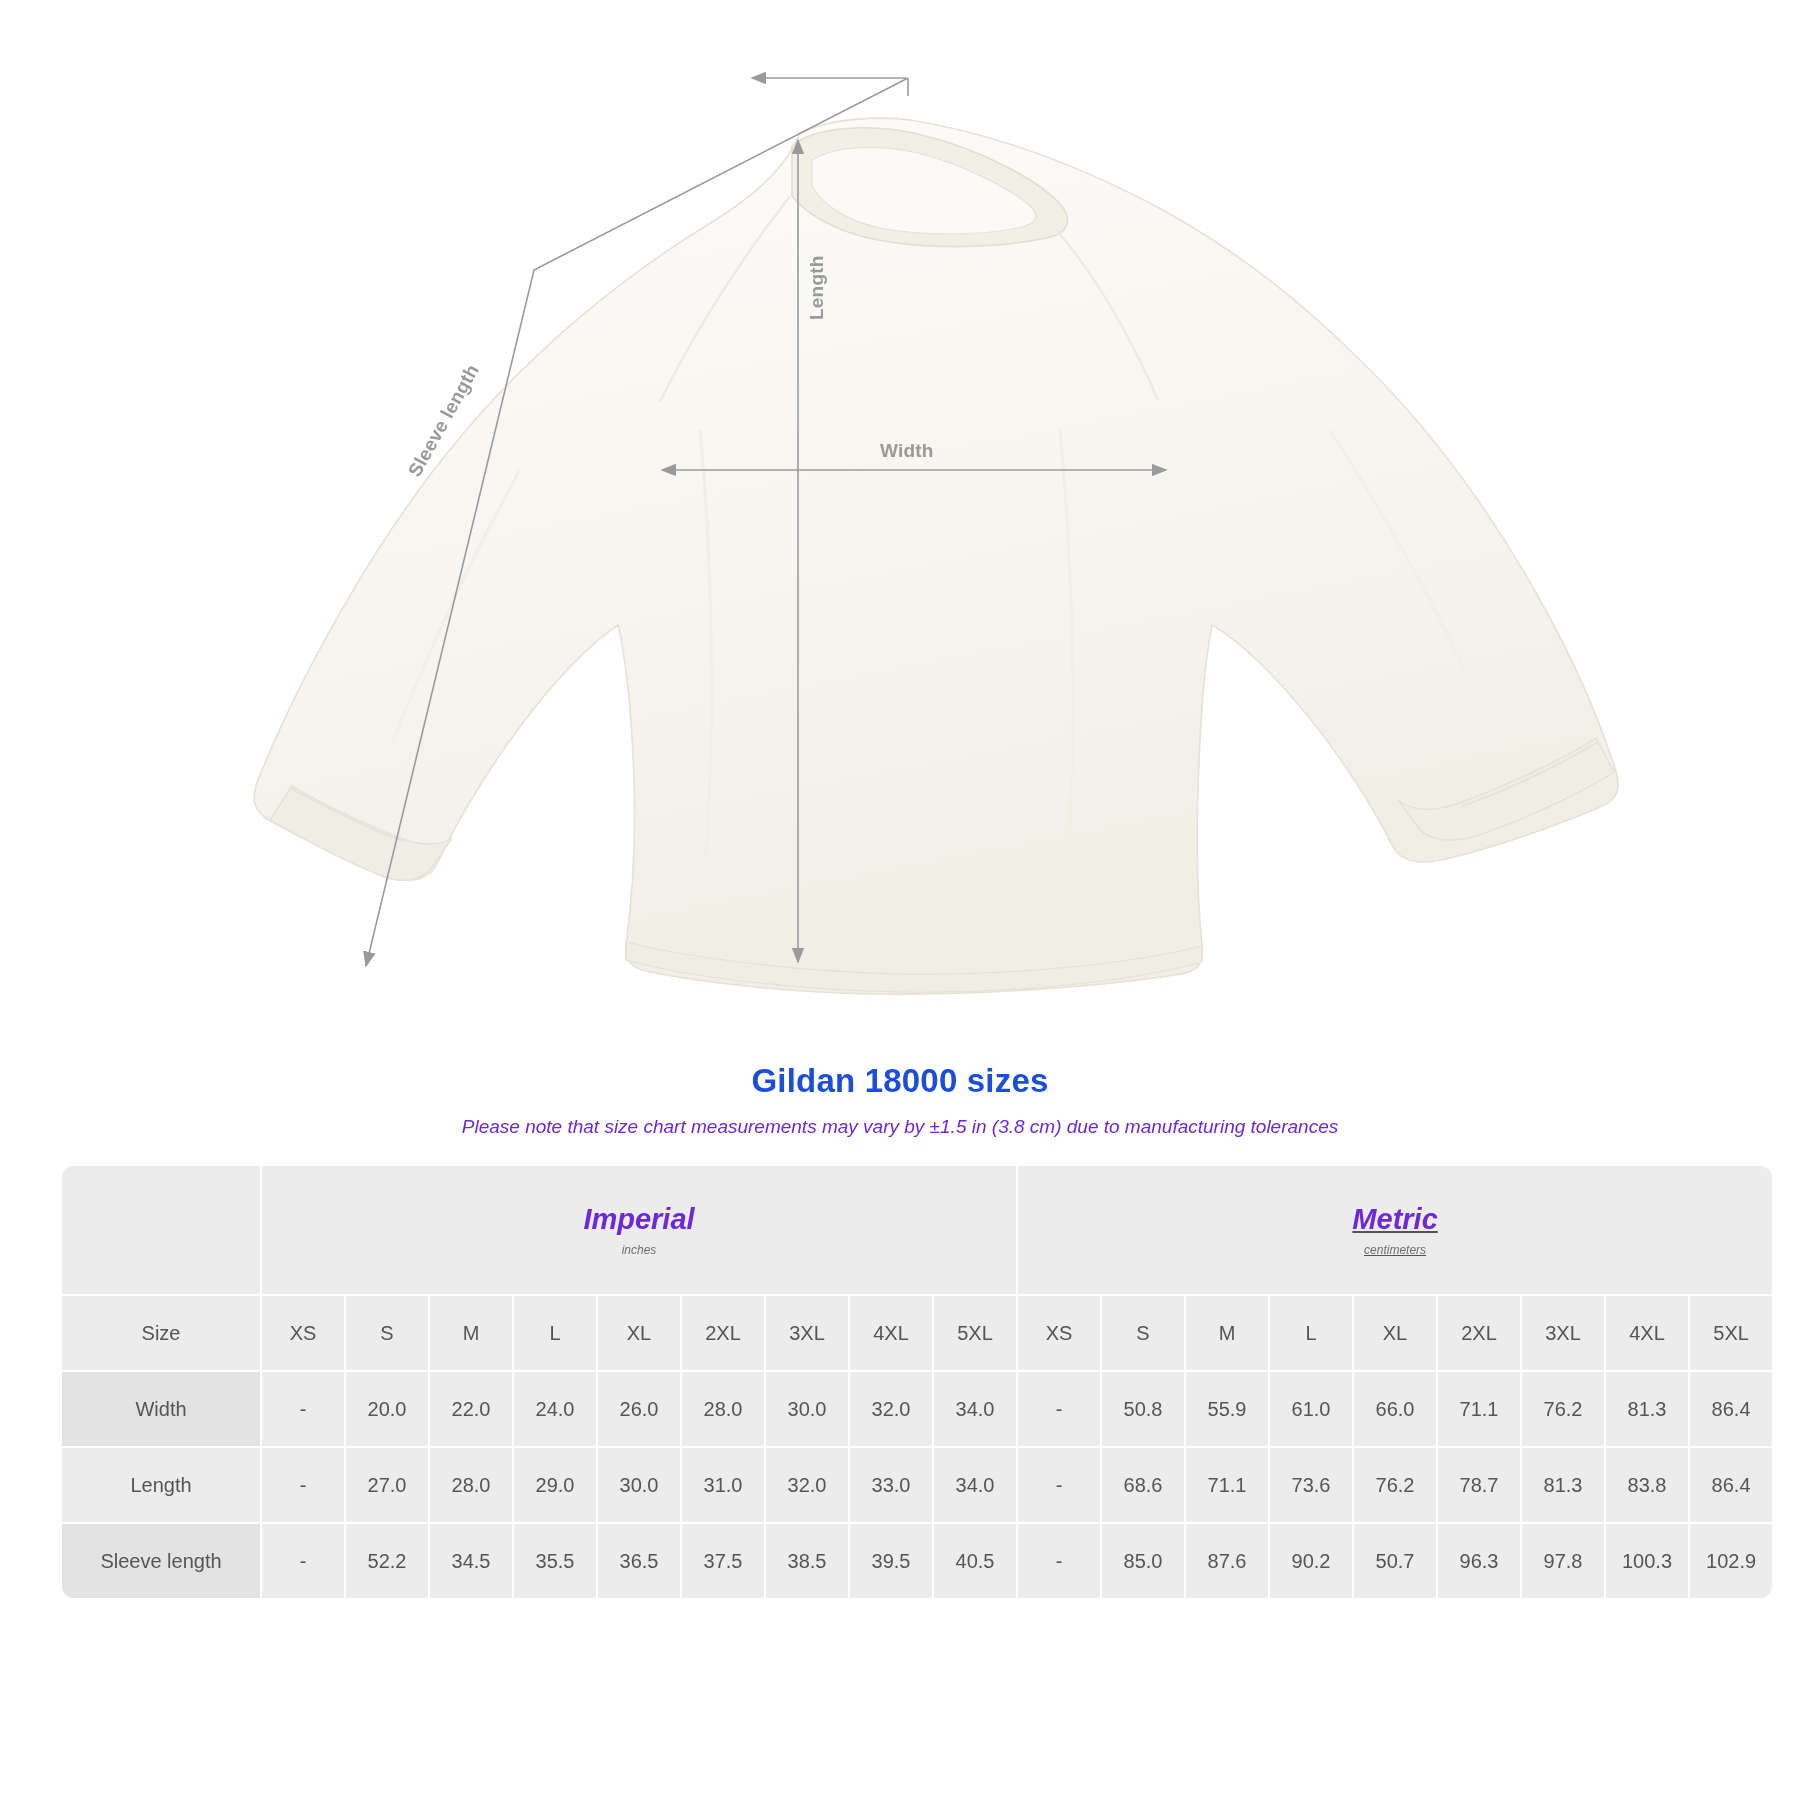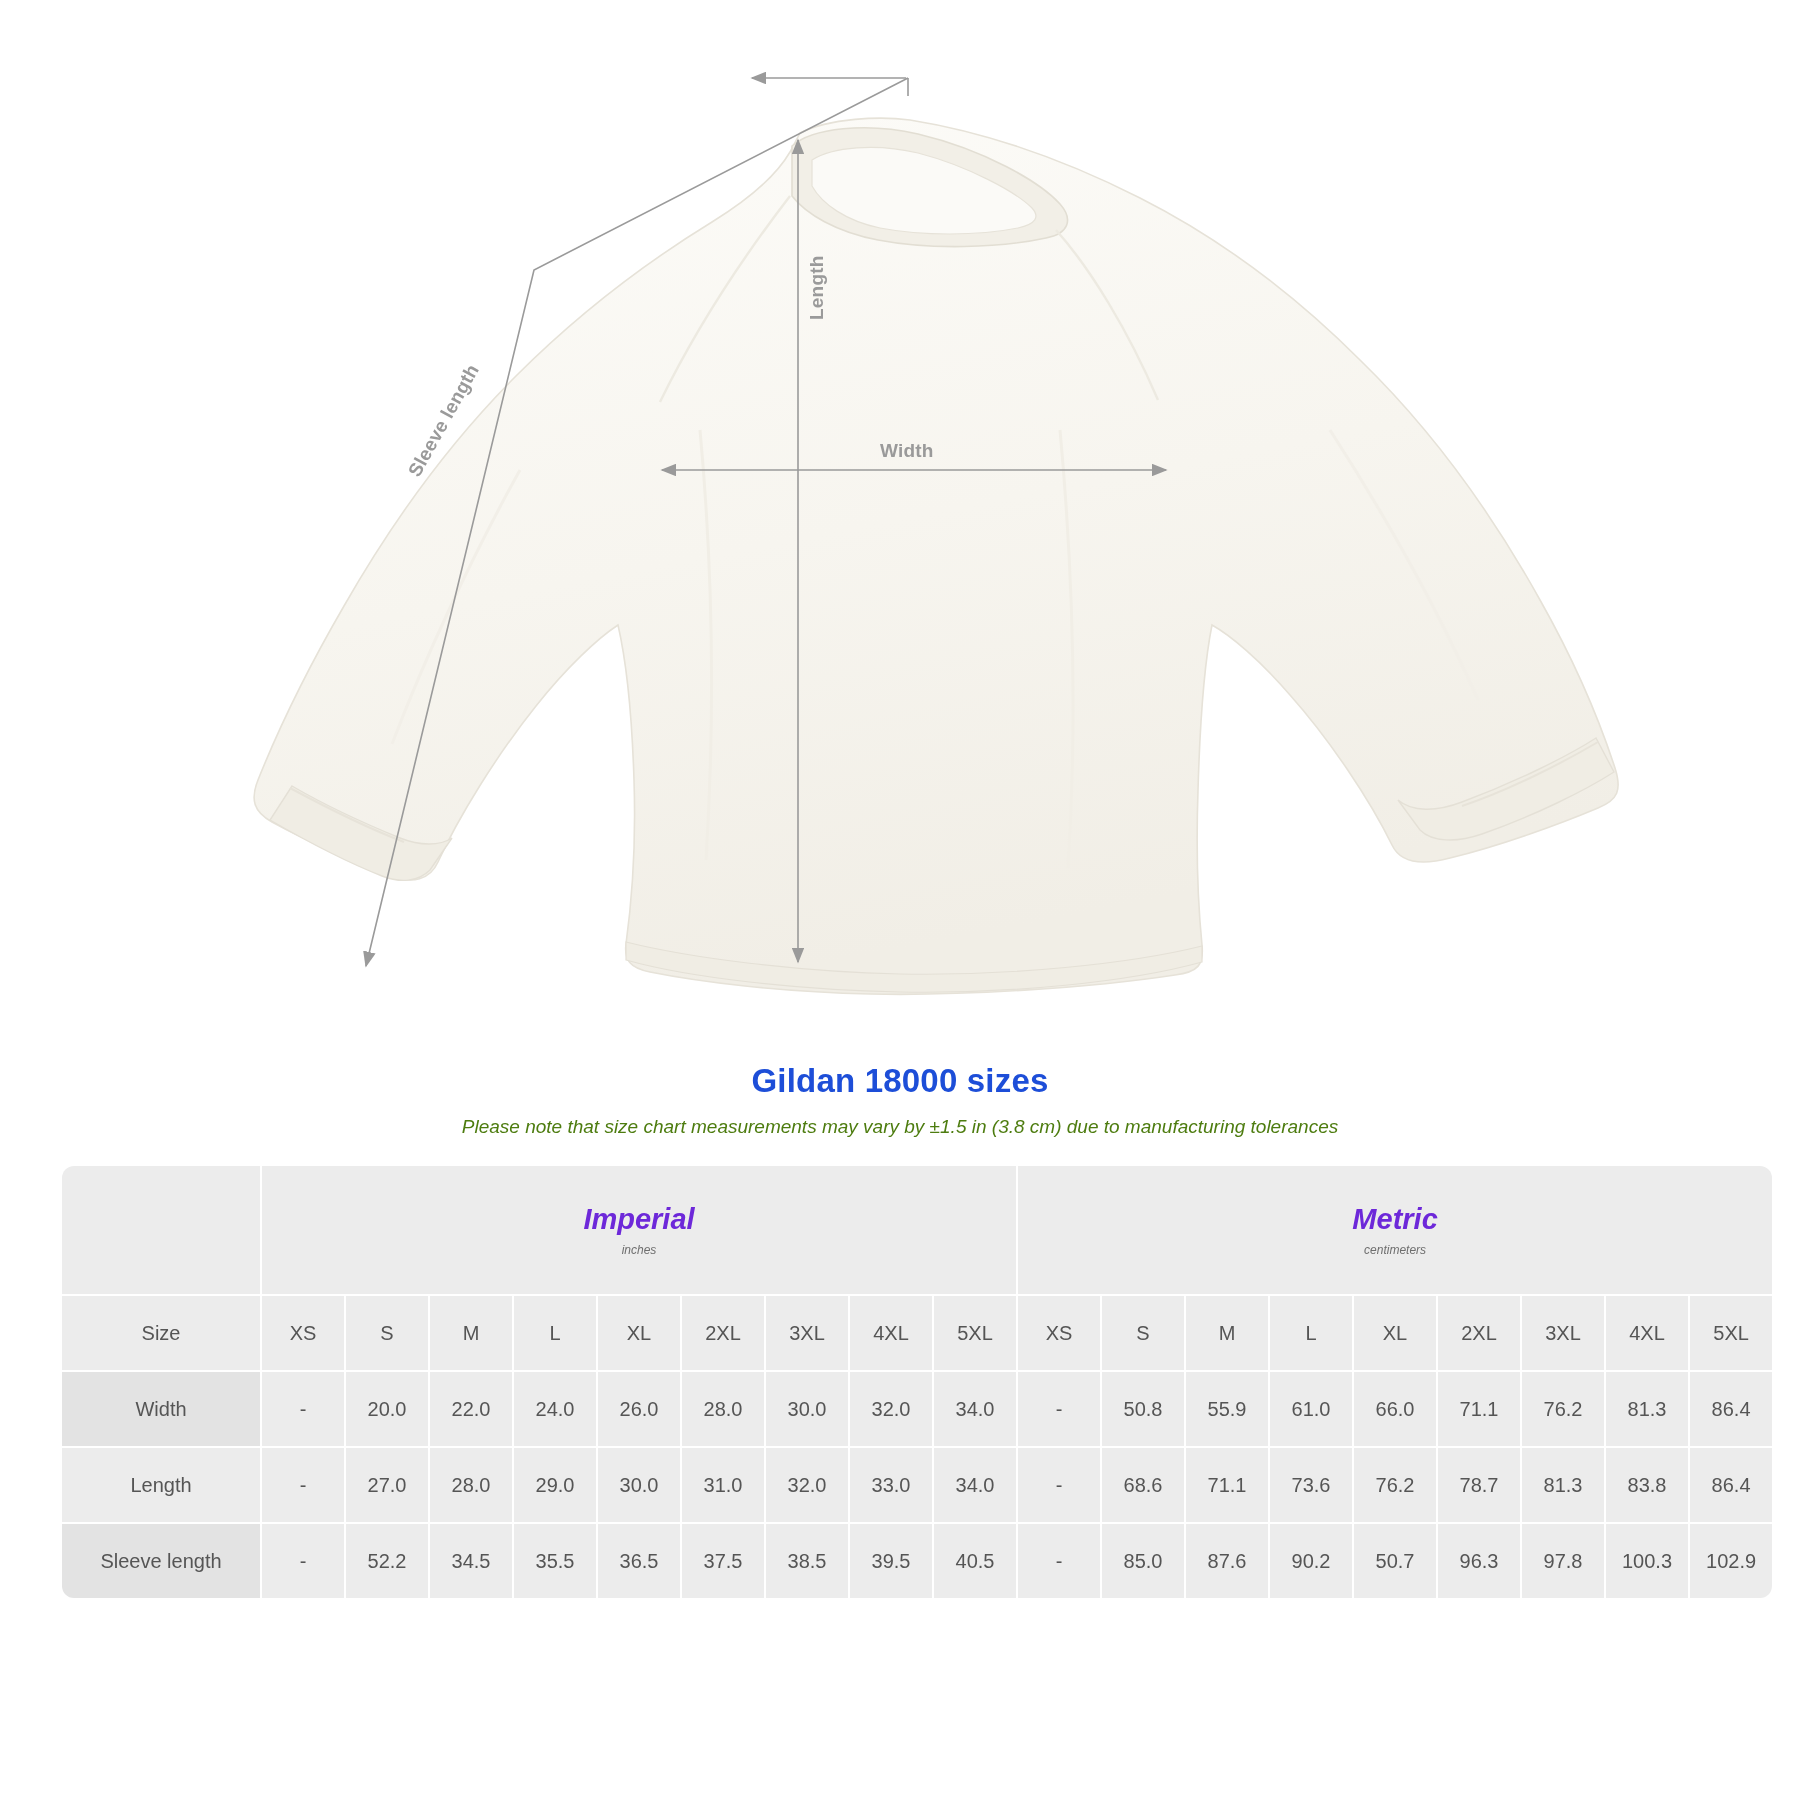--- a/index.html
+++ b/index.html
@@ -73,7 +73,7 @@
   .chart-note {
     font-size: 19px;
     font-style: italic;
-    color: #4d7c0f;
+    color: #6d28d9;
     margin: 0;
   }
 

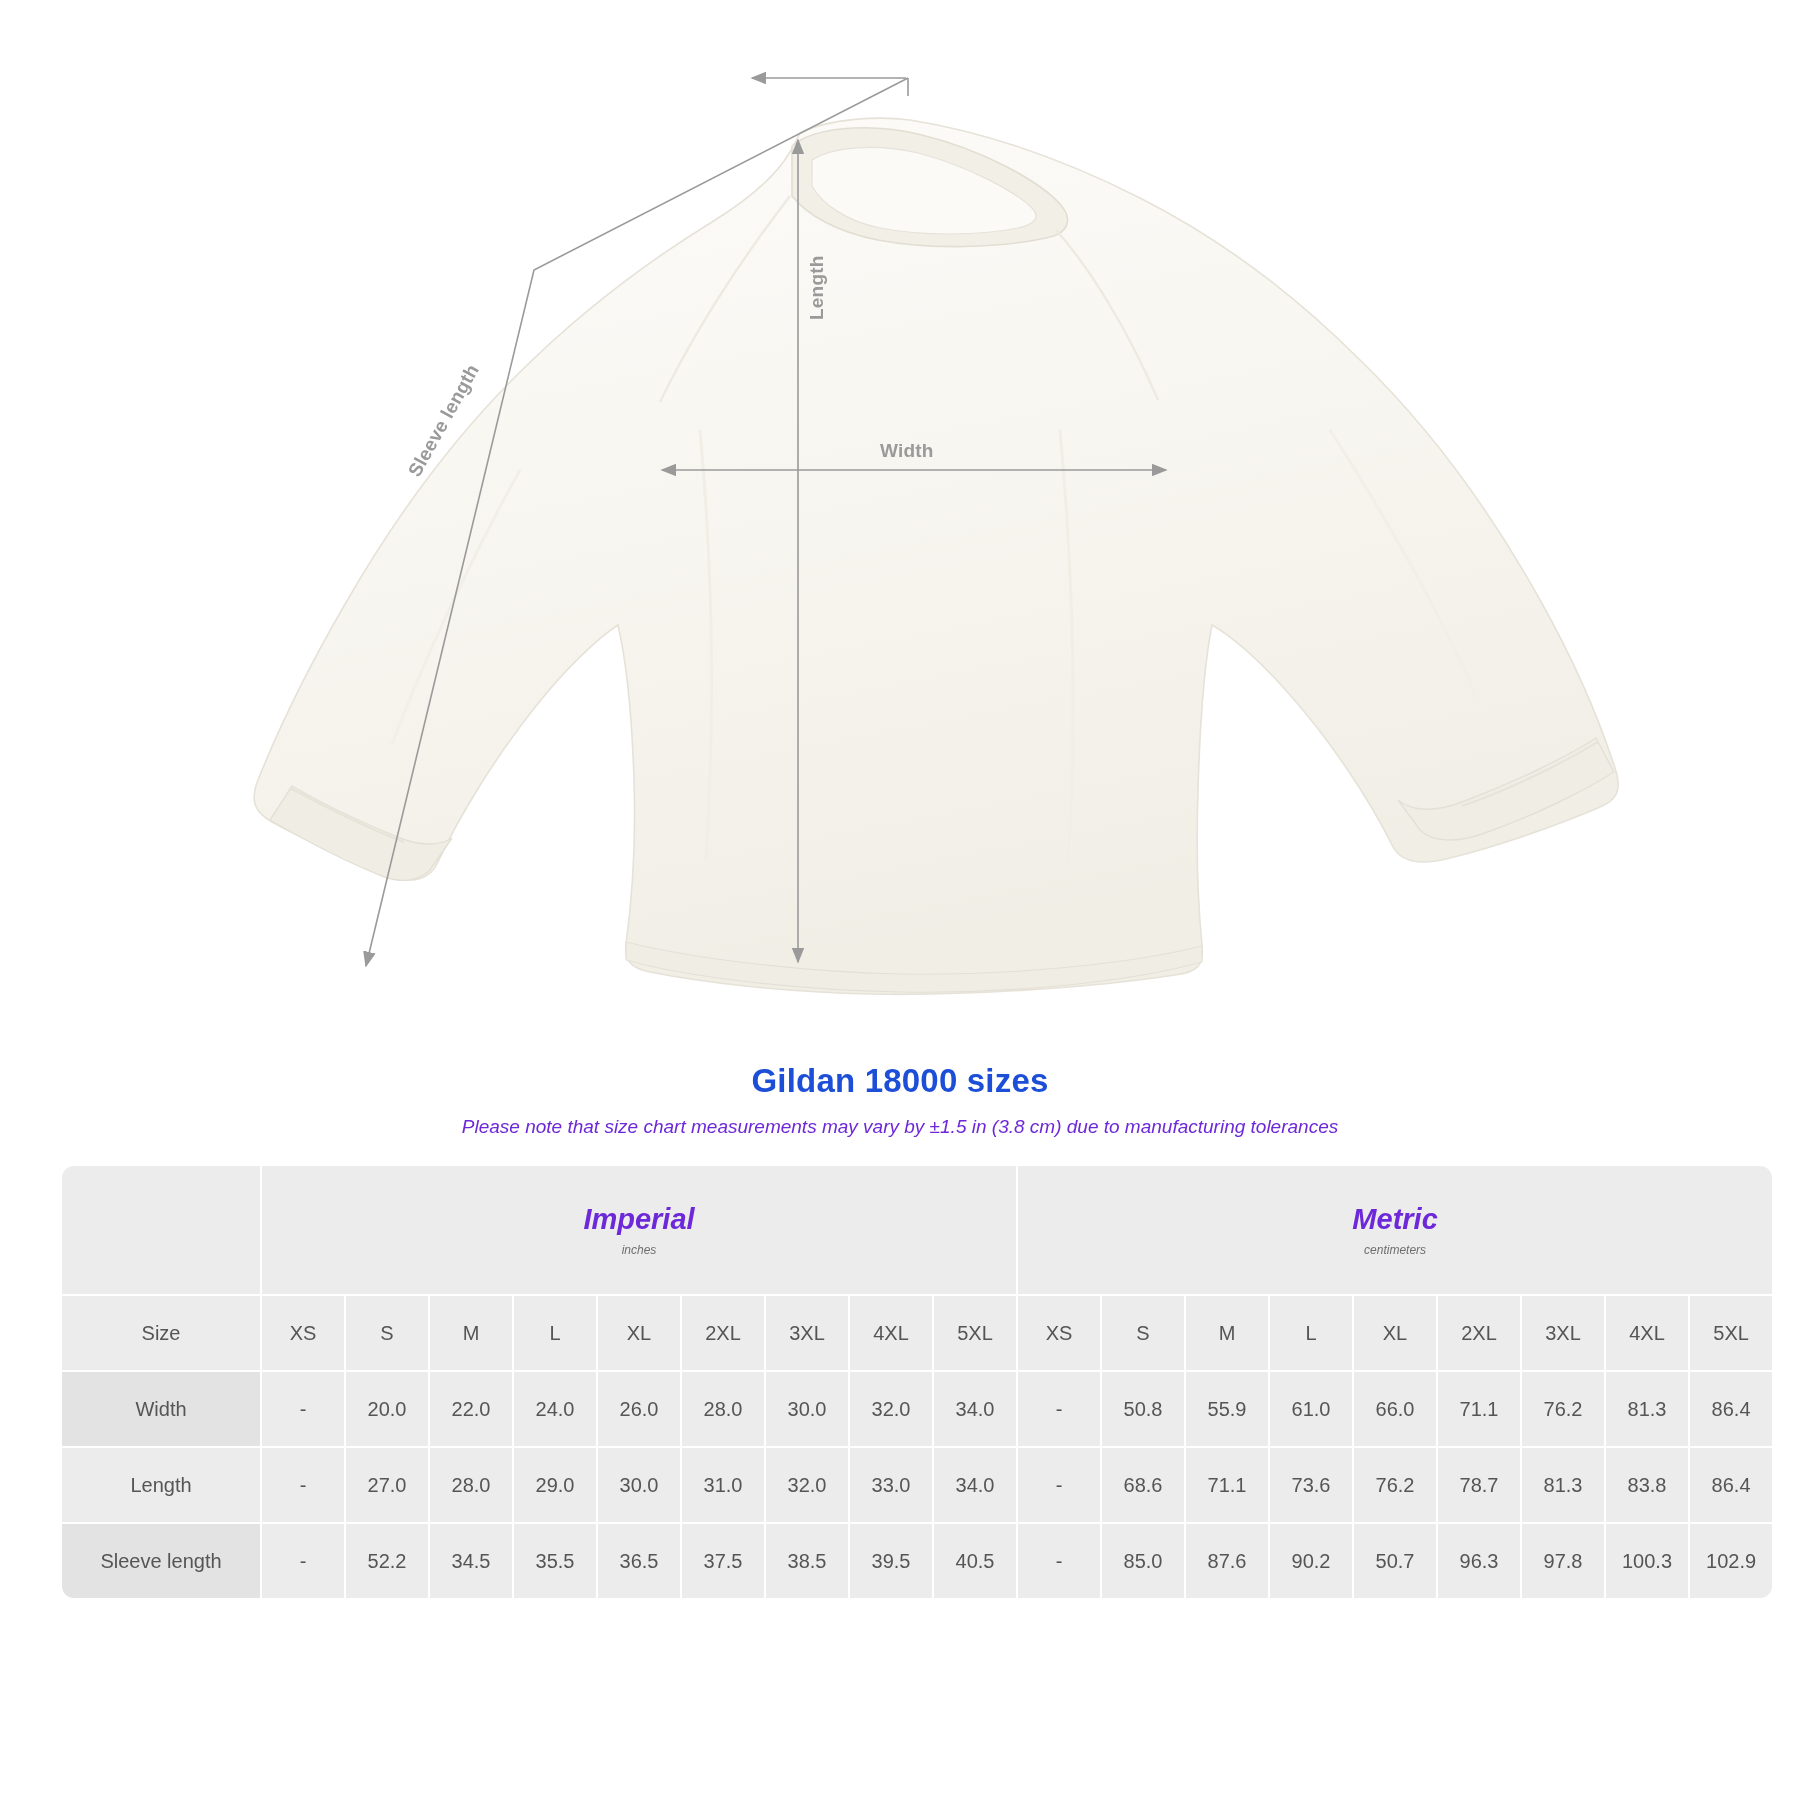--- a/index.html
+++ b/index.html
@@ -138,7 +138,7 @@
   }
   tr.alt td.val, tr.alt th.hdr { background: #ececec; }
   tr.alt th.row-label { background: #e3e3e3; }
-  .unit-head.right-round { border-top-right-radius: 12px; }
+  .unit-head.right-round { border-top-right-radius: 12px; text-decoration: underline; }
   .corner-cell.left-round { border-top-left-radius: 12px; }
   tr.last th.row-label { border-bottom-left-radius: 12px; }
   tr.last td.val:last-child { border-bottom-right-radius: 12px; }

